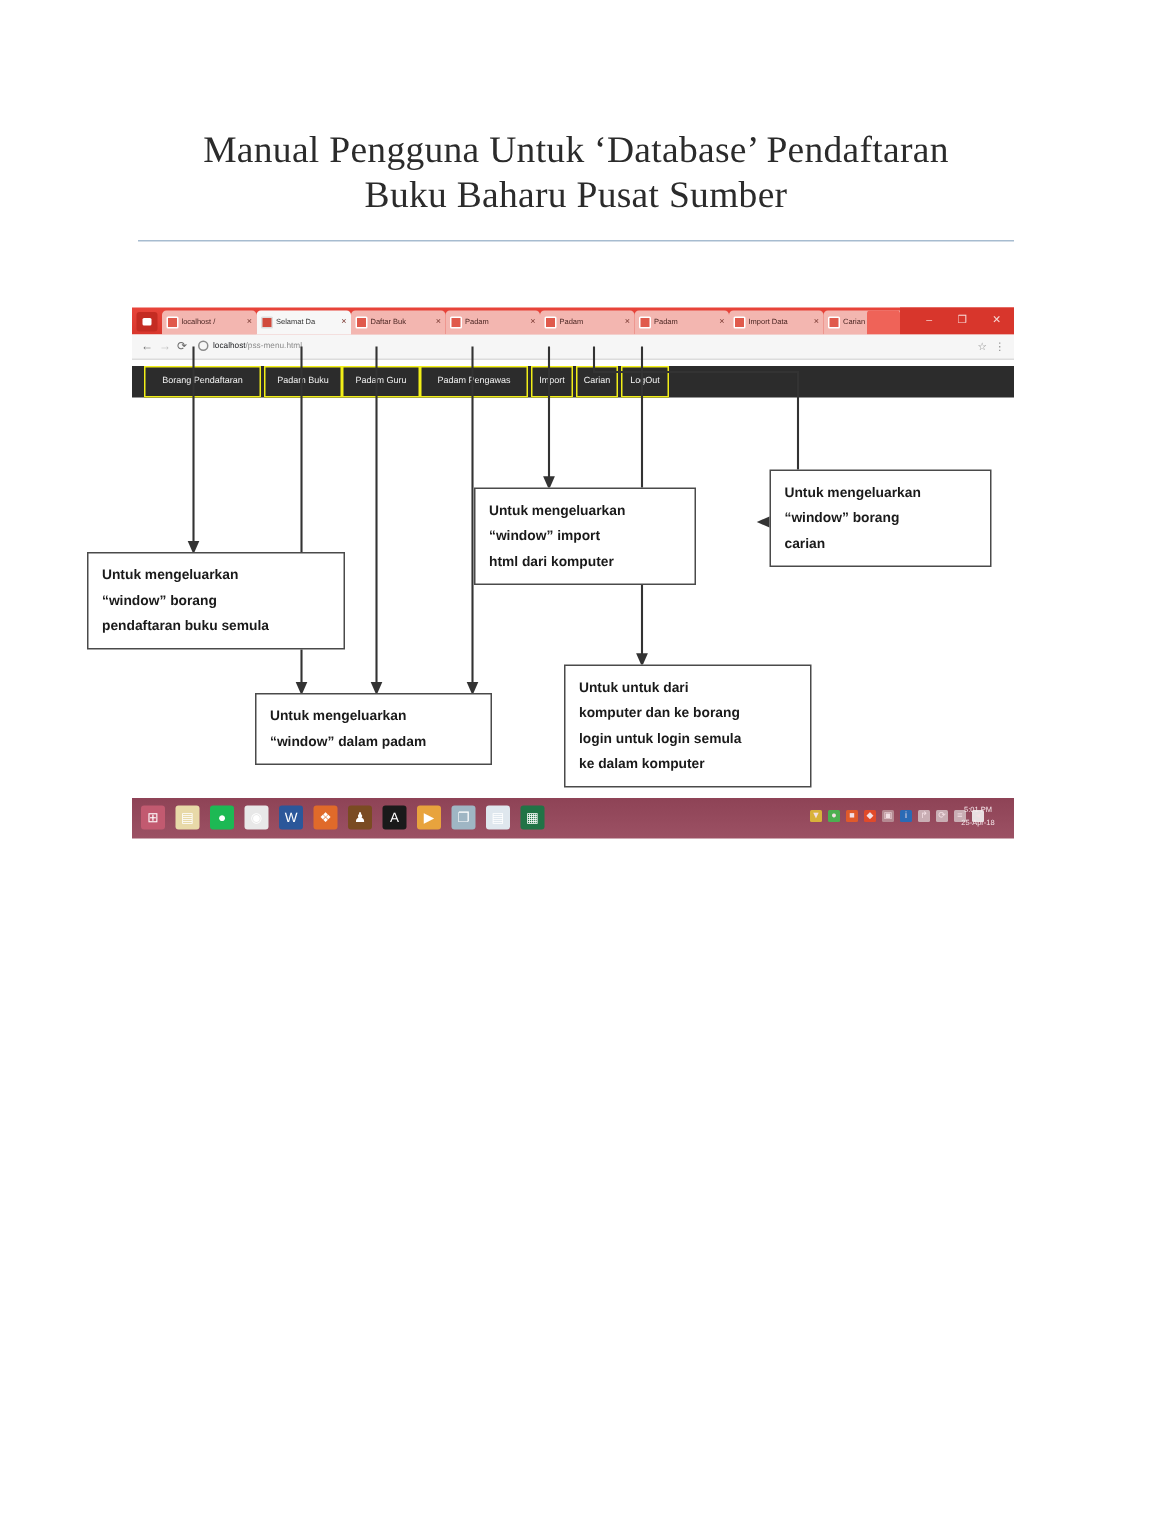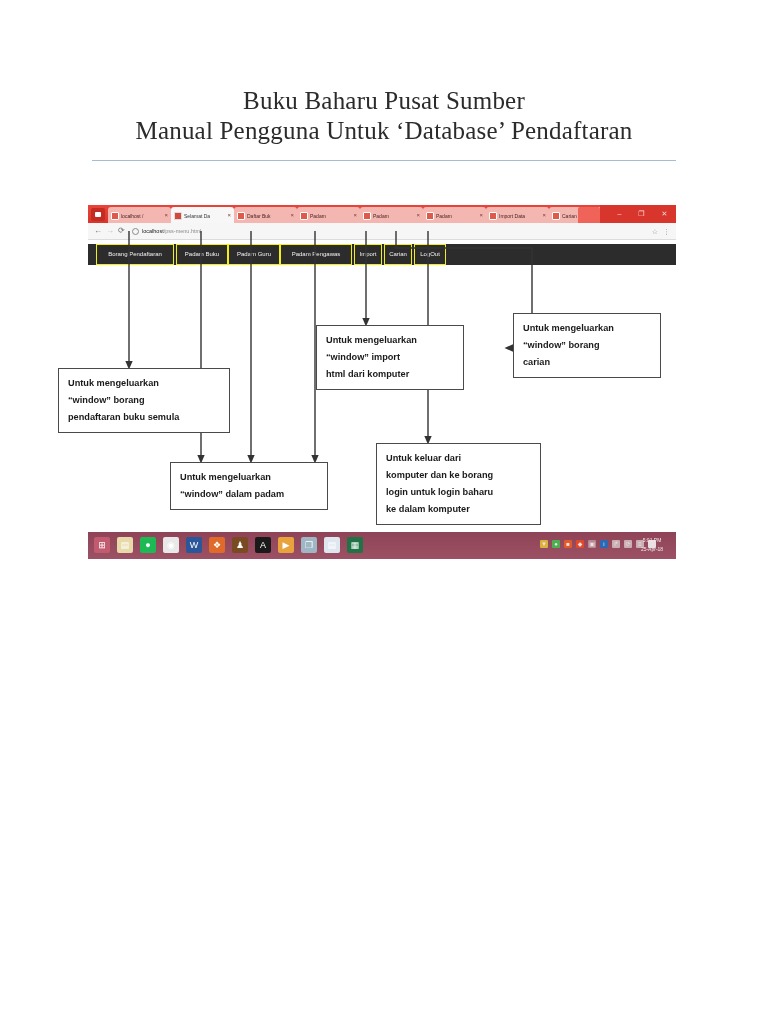--- a/index.html
+++ b/index.html
@@ -273,8 +273,8 @@
 <body>
 
 <div class="doc-title">
+  <div>Manual Pengguna Untuk ‘Database’ Pendaftaran</div>
   <div>Buku Baharu Pusat Sumber</div>
-  <div>Manual Pengguna Untuk ‘Database’ Pendaftaran</div>
 </div>
 <div class="title-rule"></div>
 

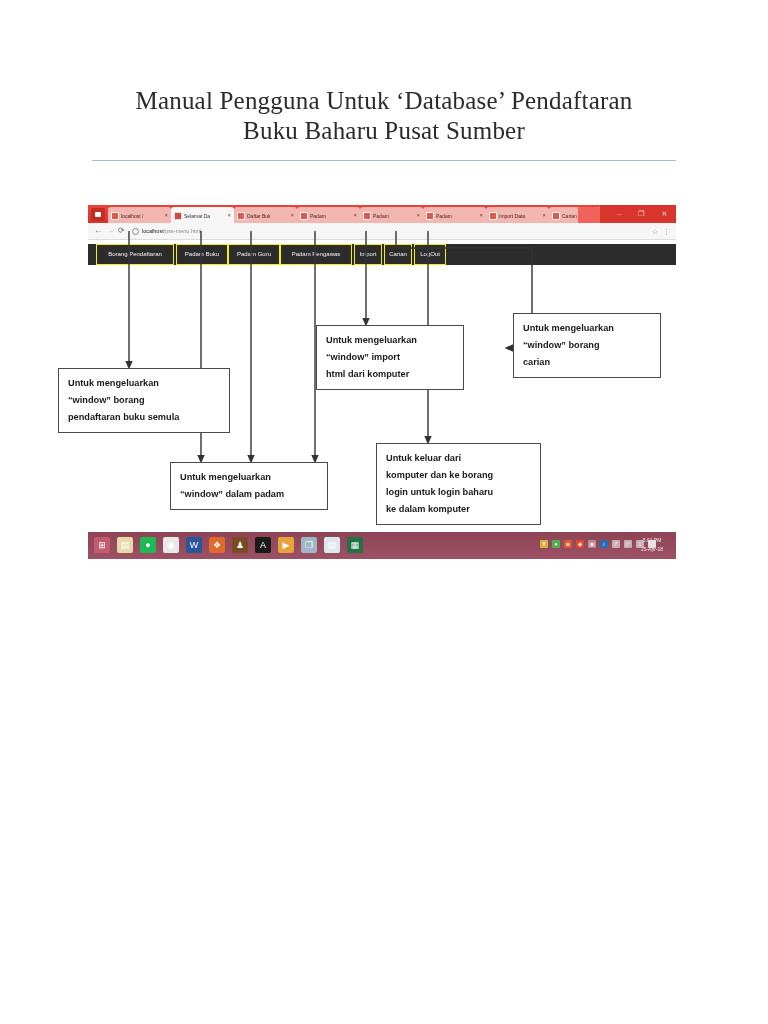--- a/index.html
+++ b/index.html
@@ -379,7 +379,7 @@
   </div>
 
   <div class="abox" style="left:288px; top:238px; width:165px;">
-    <div>Untuk keluar dari</div>
+    <div>Untuk untuk dari</div>
     <div>komputer dan ke borang</div>
     <div>login untuk login baharu</div>
     <div>ke dalam komputer</div>

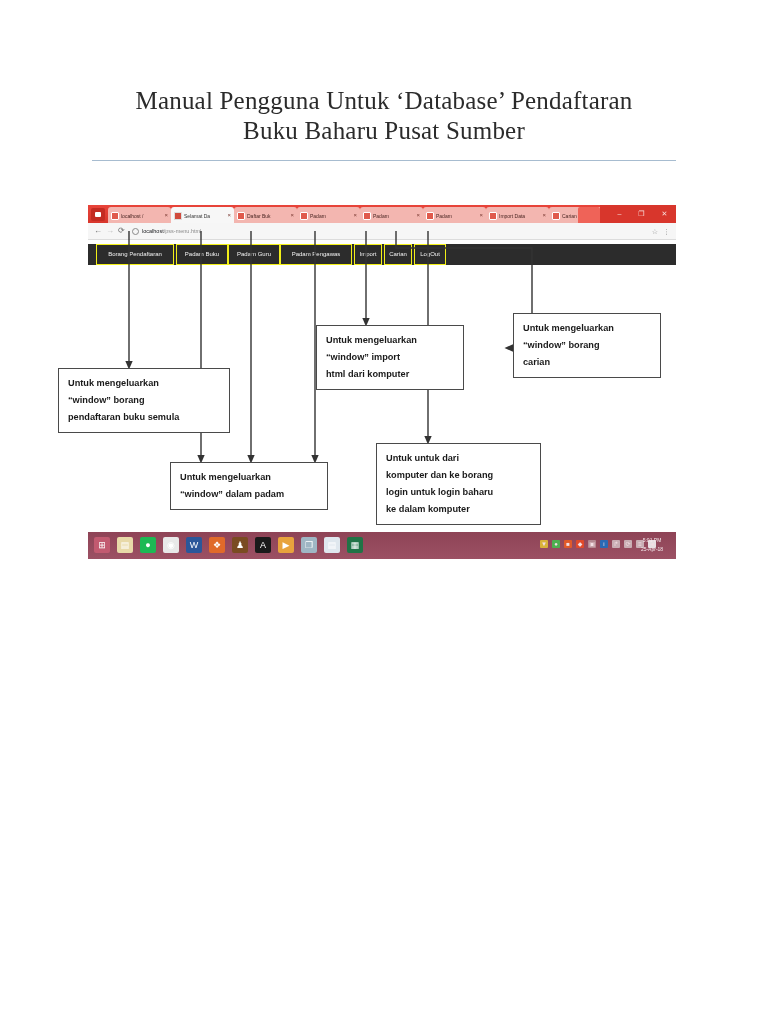--- a/index.html
+++ b/index.html
@@ -381,7 +381,7 @@
   <div class="abox" style="left:288px; top:238px; width:165px;">
     <div>Untuk untuk dari</div>
     <div>komputer dan ke borang</div>
-    <div>login untuk login baharu</div>
+    <div>login untuk login semula</div>
     <div>ke dalam komputer</div>
   </div>
 

